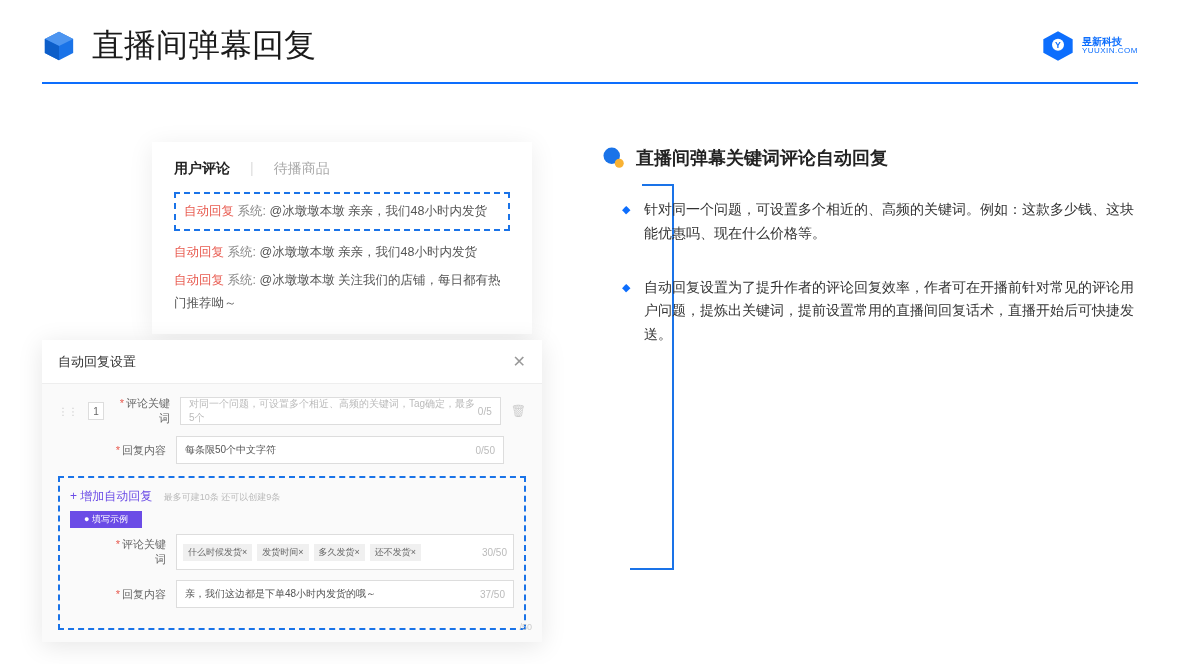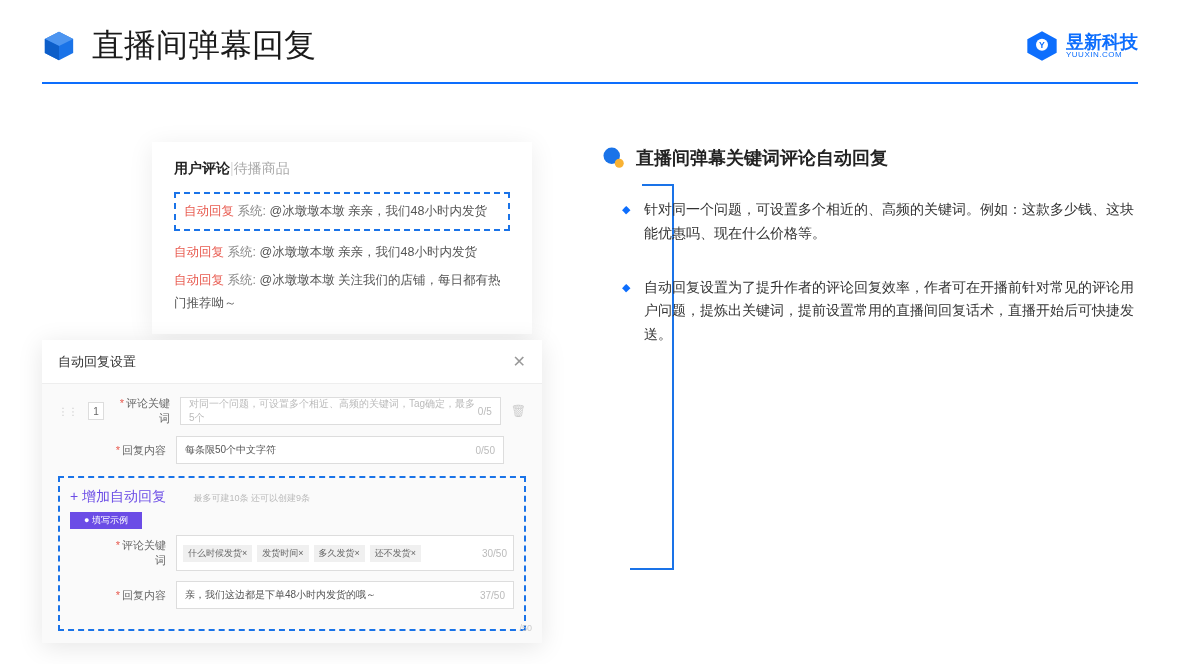--- a/index.html
+++ b/index.html
@@ -11,7 +11,7 @@
 .brand{display:flex;align-items:center;gap:8px;}
 .brand-logo{width:32px;height:32px;}
 .brand-text{display:flex;flex-direction:column;line-height:1;}
-.brand-name{font-size:18px;font-weight:600;color:#0d6efd;}
+.brand-name{font-size:10px;font-weight:600;color:#0d6efd;}
 .brand-sub{font-size:8px;color:#0d6efd;letter-spacing:0.5px;}
 .hr{height:2px;background:#0d6efd;margin:14px 42px 0;}
 .content{display:flex;padding:0 42px;margin-top:58px;gap:60px;}

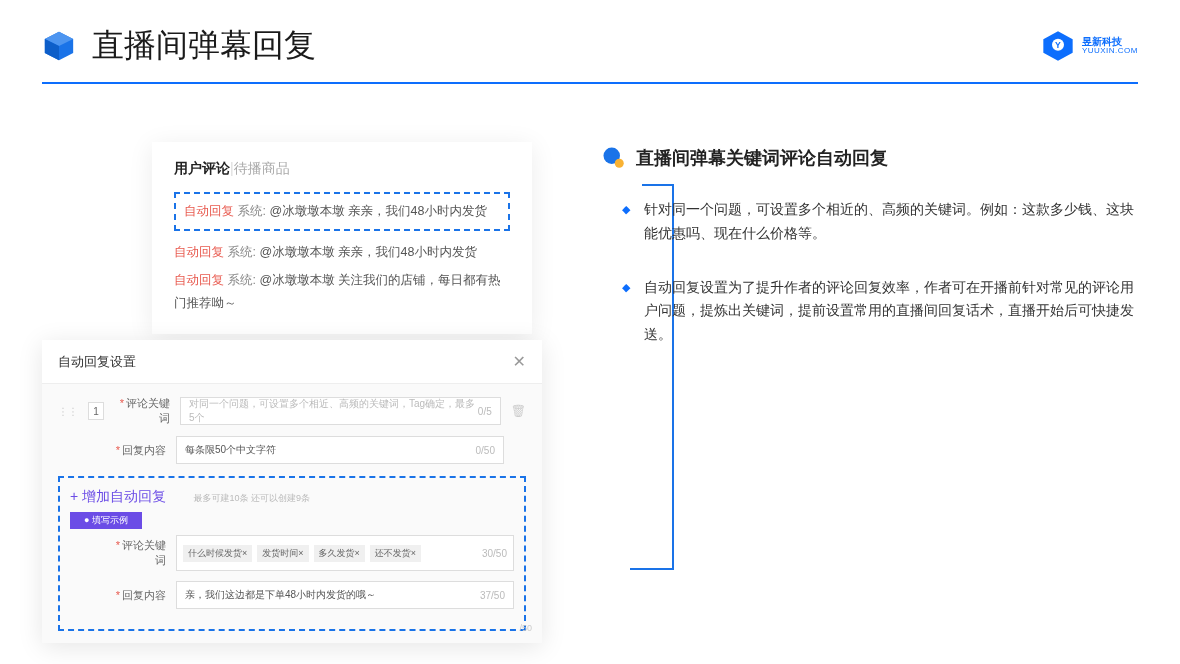--- a/index.html
+++ b/index.html
@@ -17,7 +17,7 @@
 .content{display:flex;padding:0 42px;margin-top:58px;gap:60px;}
 .left{position:relative;width:500px;}
 .comment-panel{position:absolute;left:110px;top:0;width:380px;background:#fff;box-shadow:0 4px 24px rgba(0,0,0,0.08);padding:18px 22px 14px;font-size:13px;}
-.tabs{display:flex;margin-bottom:14px;font-size:14px;}
+.tabs{display:flex;gap:20px;margin-bottom:14px;font-size:14px;}
 .tab-active{font-weight:600;color:#222;}
 .tab{color:#aaa;}
 .tab-sep{color:#ddd;}

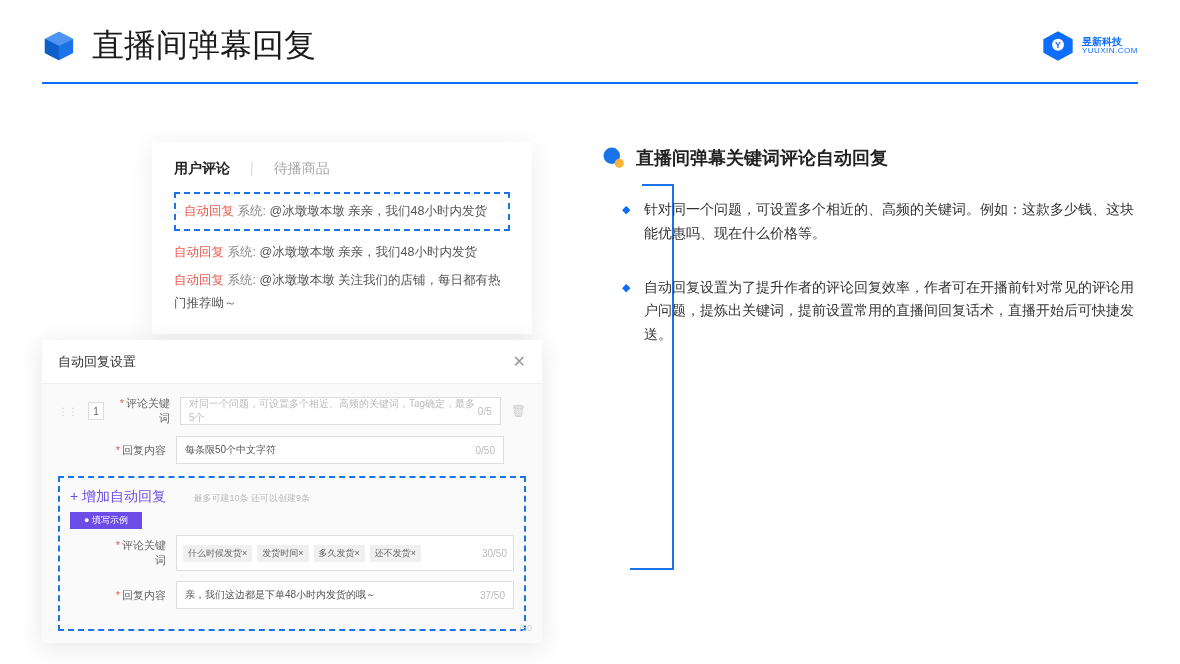--- a/index.html
+++ b/index.html
@@ -39,7 +39,7 @@
 .counter{color:#bbb;font-size:10px;}
 .trash{color:#ccc;font-size:12px;}
 .example-block{border:2px dashed #1a73e8;padding:10px;margin-top:12px;}
-.add-link{color:#6b4ce6;font-size:14px;margin-right:24px;}
+.add-link{color:#6b4ce6;font-size:12px;margin-right:8px;}
 .hint-small{color:#bbb;font-size:9px;}
 .example-badge{display:inline-block;background:#6b4ce6;color:#fff;font-size:9px;padding:2px 14px;margin:6px 0;}
 .tag{display:inline-block;background:#f0f0f0;color:#666;font-size:9px;padding:2px 5px;margin-right:3px;}

